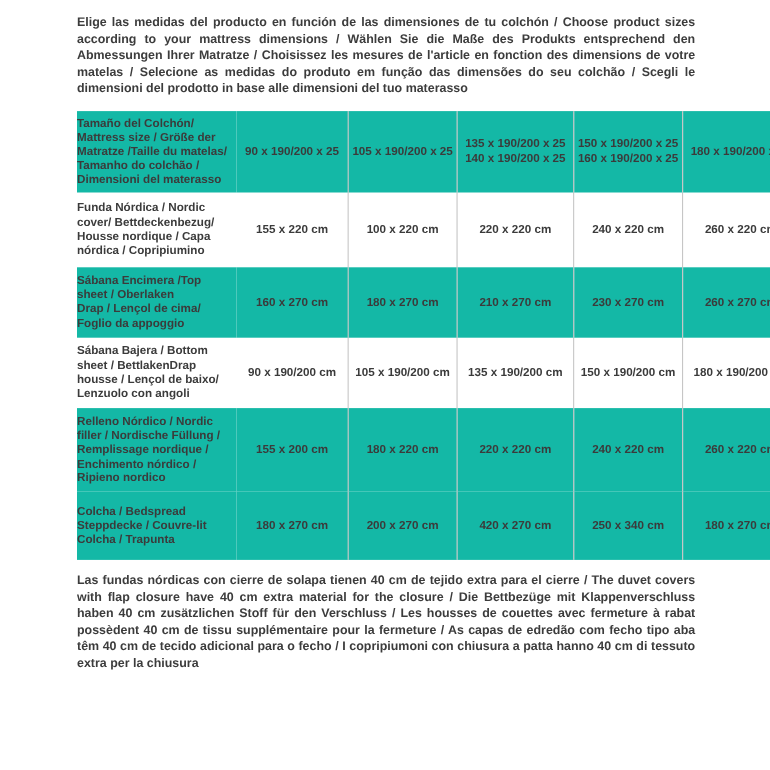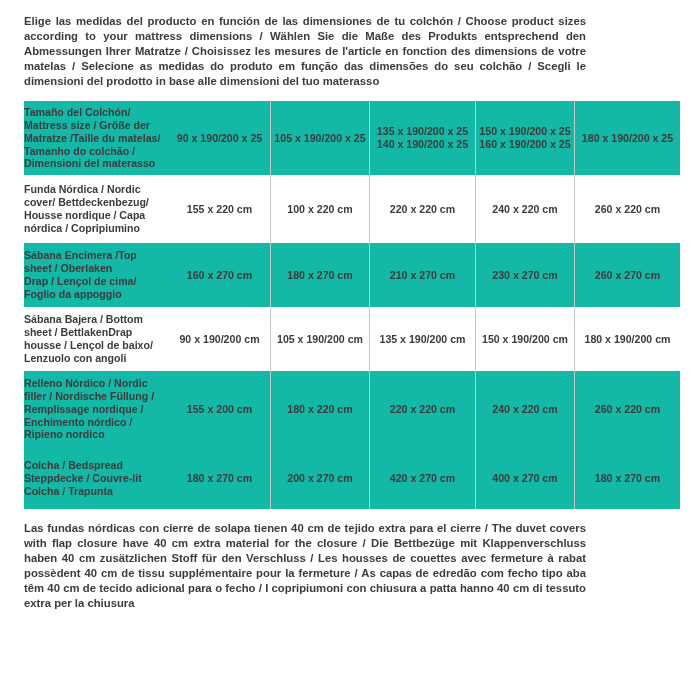--- a/index.html
+++ b/index.html
@@ -20,6 +20,7 @@
     width: 608px;
     height: 700px;
     padding: 14px 22px 0 24px;
+    margin-left: 46px;
   }
   .intro {
     margin: 0 0 12px 0;

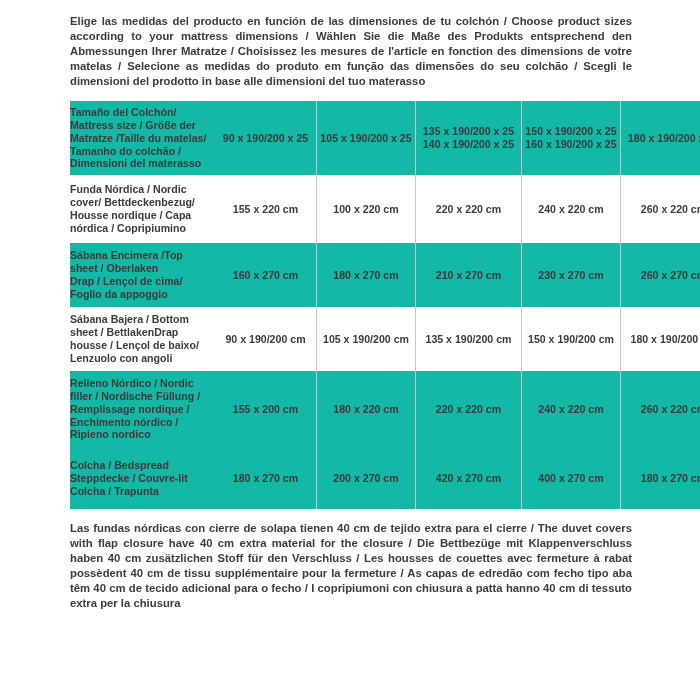--- a/index.html
+++ b/index.html
@@ -148,7 +148,7 @@
         <td class="val first">180 x 270 cm</td>
         <td class="val c2">200 x 270 cm</td>
         <td class="val c3">420 x 270 cm</td>
-        <td class="val c4">400 x 270 cm</td>
+        <td class="val c4">250 x 340 cm</td>
         <td class="val c5">180 x 270 cm</td>
       </tr>
     </tbody>

